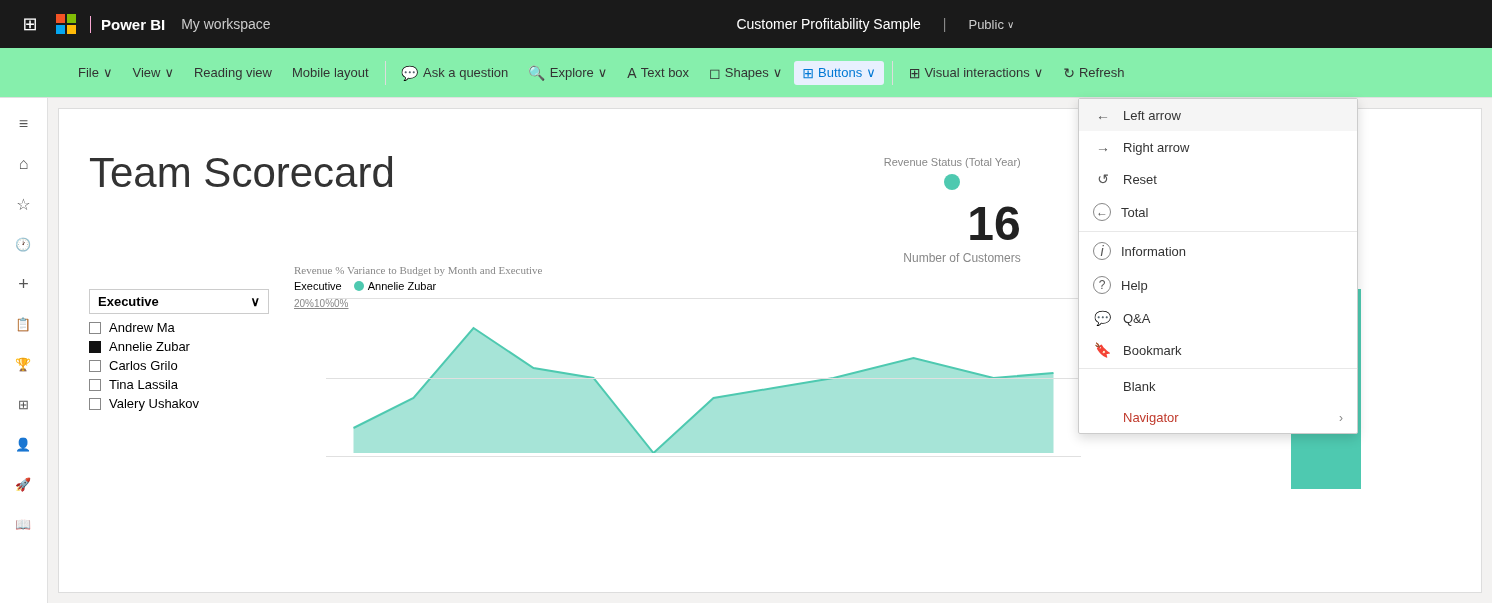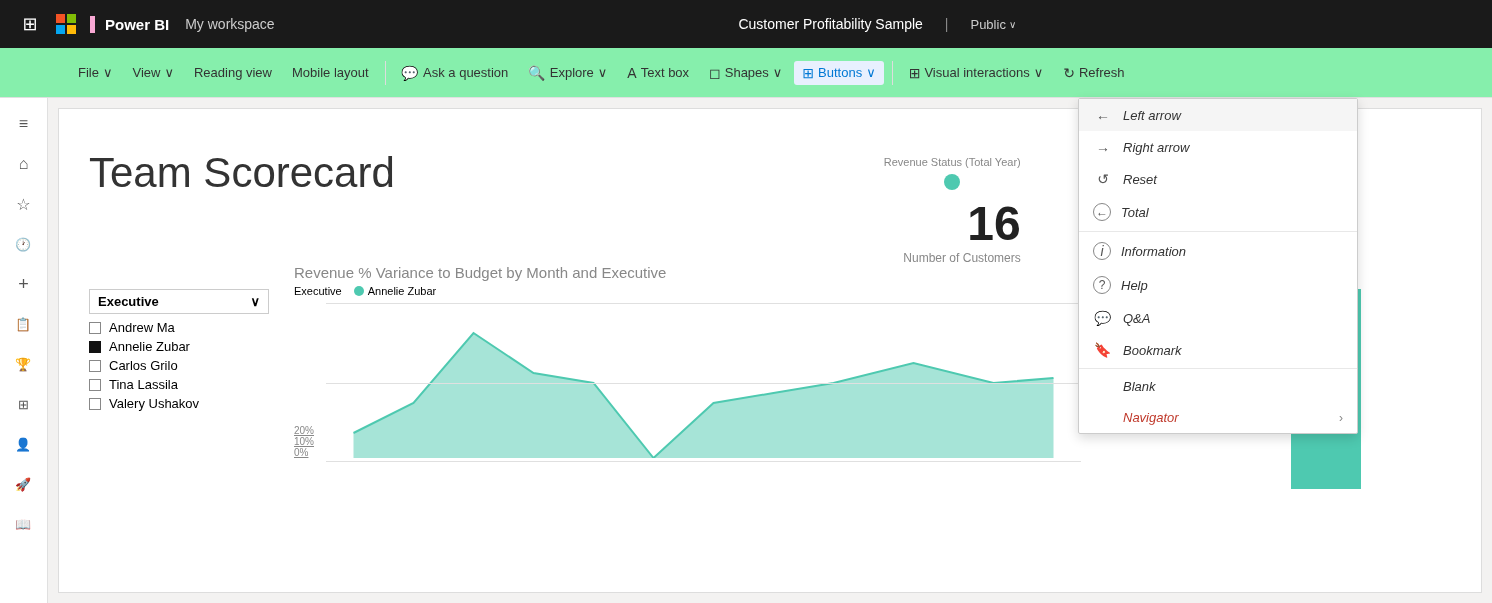--- a/index.html
+++ b/index.html
@@ -41,7 +41,7 @@
       font-size: 15px;
       font-weight: 600;
       margin-left: 6px;
-      border-left: 5px solid #f9a8d4;
+      border-left: 1px solid #f9a8d4;
       padding-left: 10px;
     }
     .workspace-text {

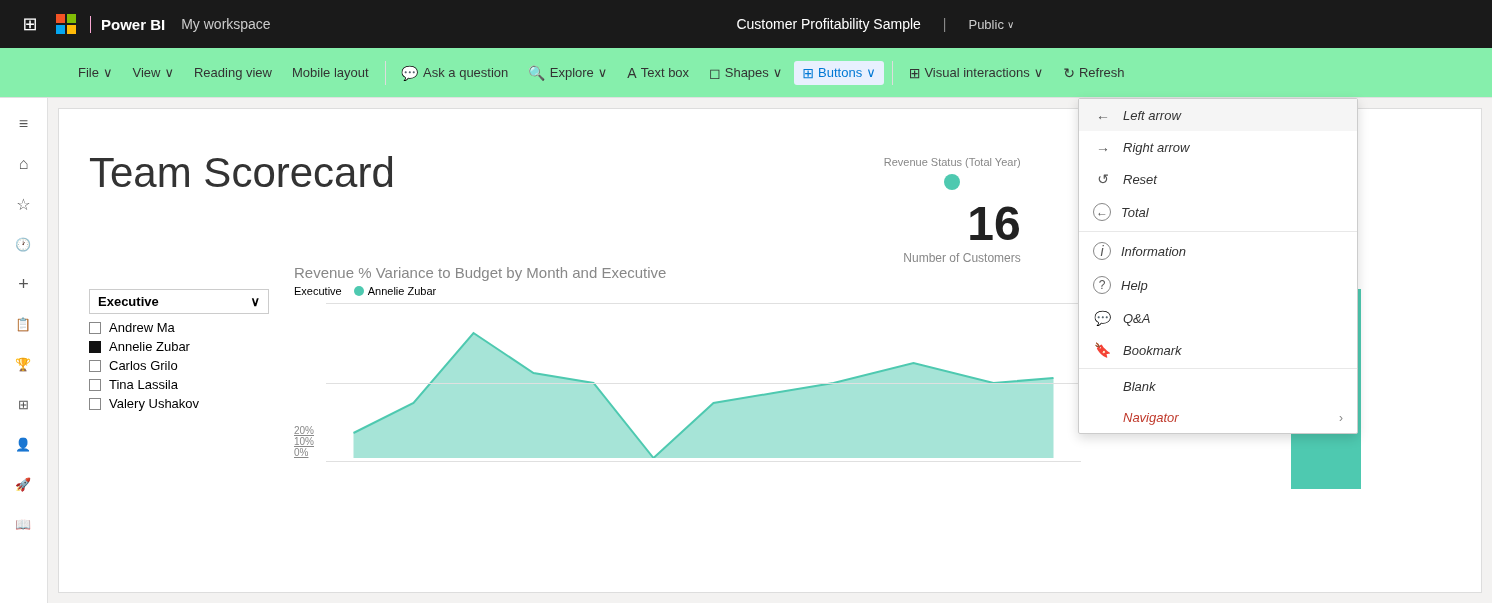--- a/index.html
+++ b/index.html
@@ -329,7 +329,6 @@
     }
     .menu-label {
       flex: 1;
-      font-style: italic;
     }
     .menu-arrow {
       color: #888;

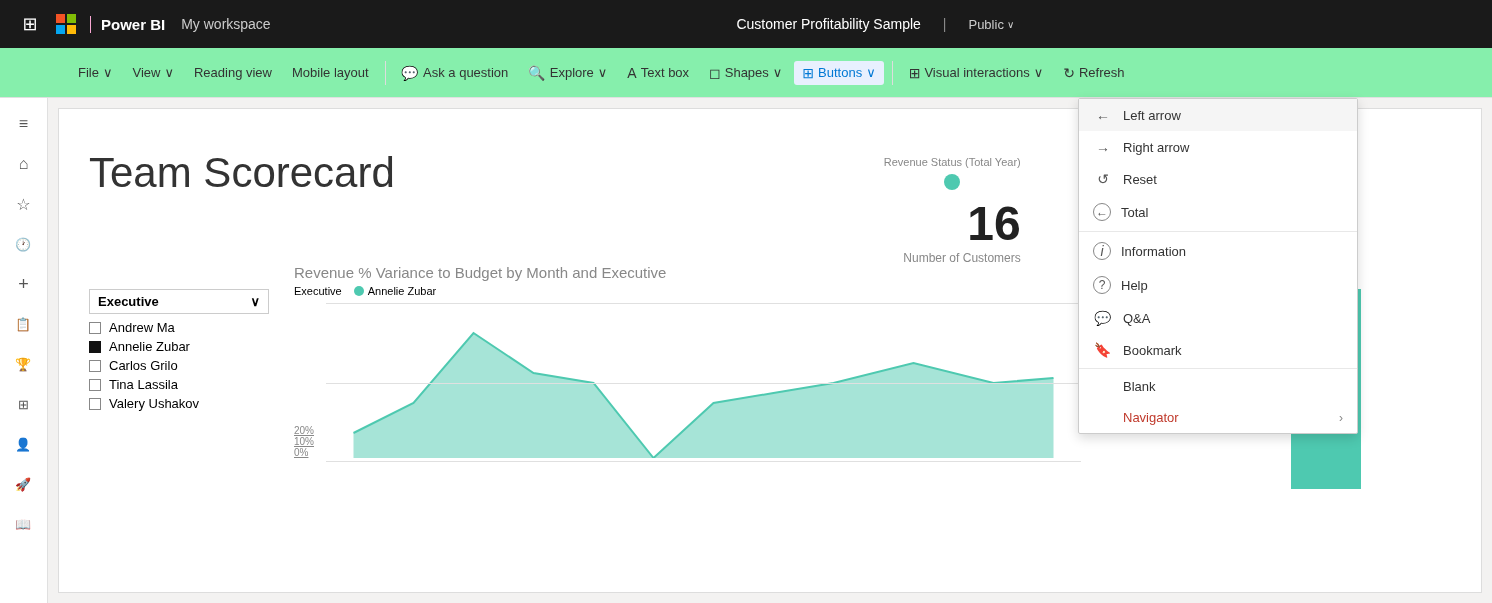--- a/index.html
+++ b/index.html
@@ -216,9 +216,10 @@
       bottom: 10px;
     }
     .chart-title {
-      font-size: 15px;
+      font-size: 11px;
       color: #888;
       margin-bottom: 4px;
+      font-family: Liberation Serif, serif;
     }
     .chart-legend {
       display: flex;

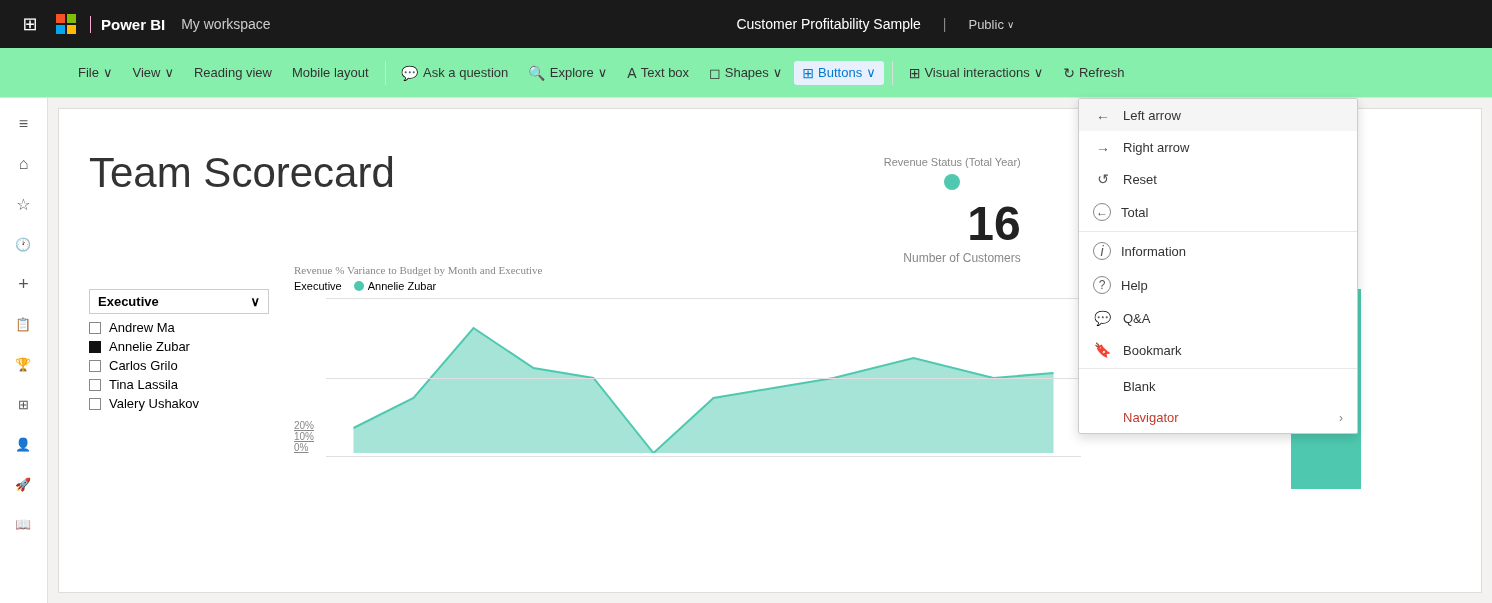--- a/index.html
+++ b/index.html
@@ -493,7 +493,7 @@
         </div>
 
         <div style="display:flex; gap:4px;">
-          <div style="display:flex;flex-direction:column;justify-content:flex-end;font-size:10px;color:#888;width:28px;padding-right:4px;height:155px;text-decoration:underline;">
+          <div style="display:flex;flex-direction:row;justify-content:flex-start;font-size:10px;color:#888;width:28px;padding-right:4px;height:155px;text-decoration:underline;">
             <span>20%</span>
             <span>10%</span>
             <span>0%</span>

